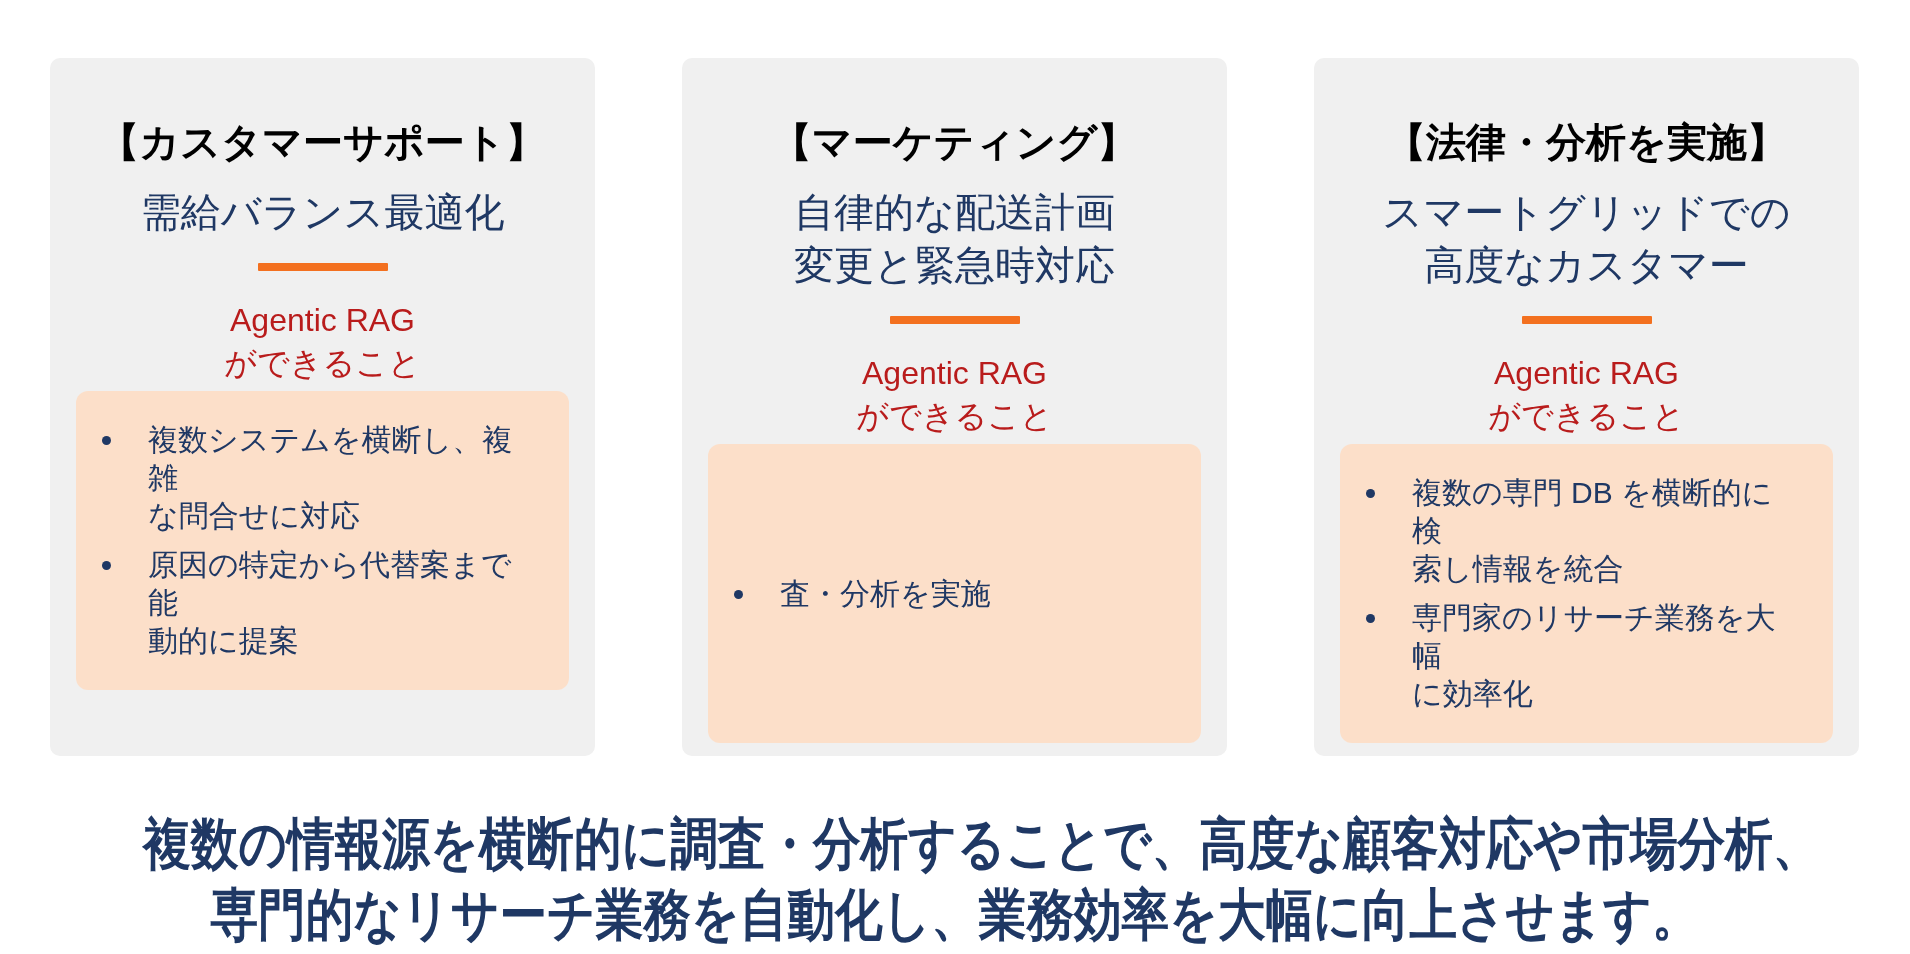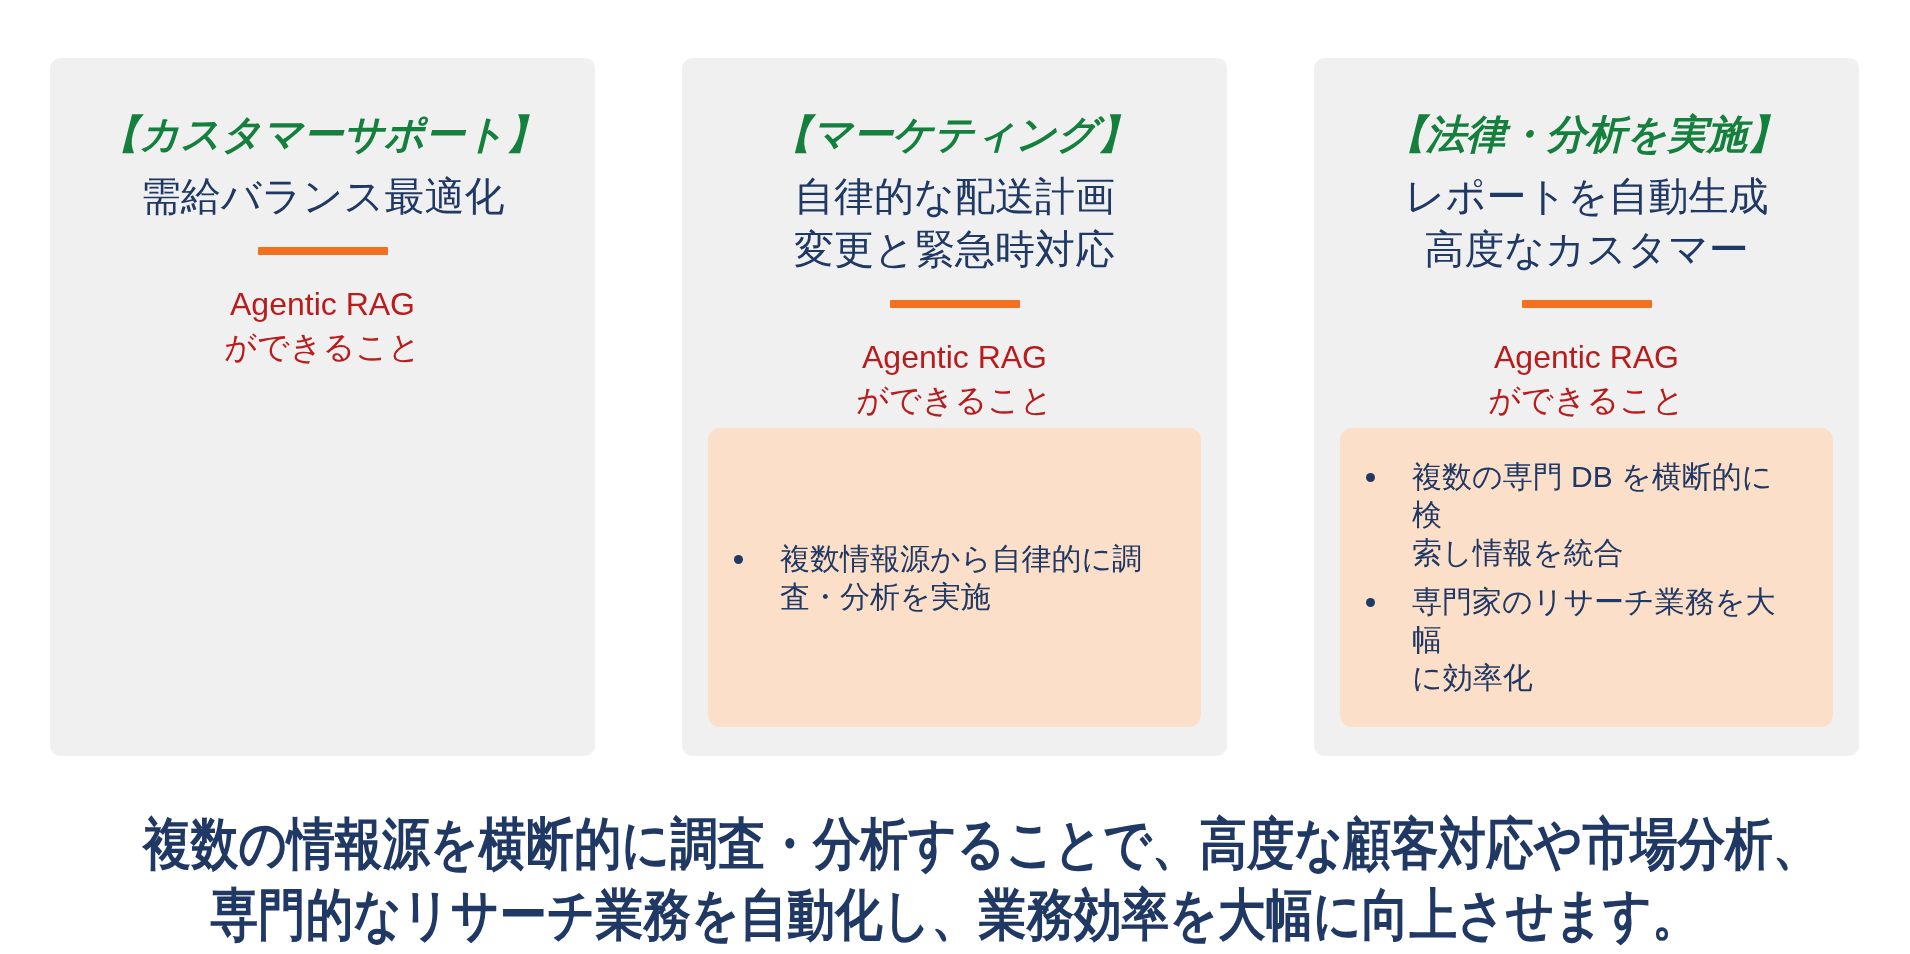--- a/index.html
+++ b/index.html
@@ -16,7 +16,7 @@
     padding-top:40px;text-align:center;
   }
   .card-title{
-    margin:8px;font-size:40px;line-height:56px;font-weight:700;color:#15803d;font-style:italic;
+    margin:16px;font-size:40px;line-height:56px;font-weight:700;color:#000000;
   }
   .card-subtitle .line{
     display:block;font-size:40px;line-height:53px;font-weight:400;color:#1f3864;

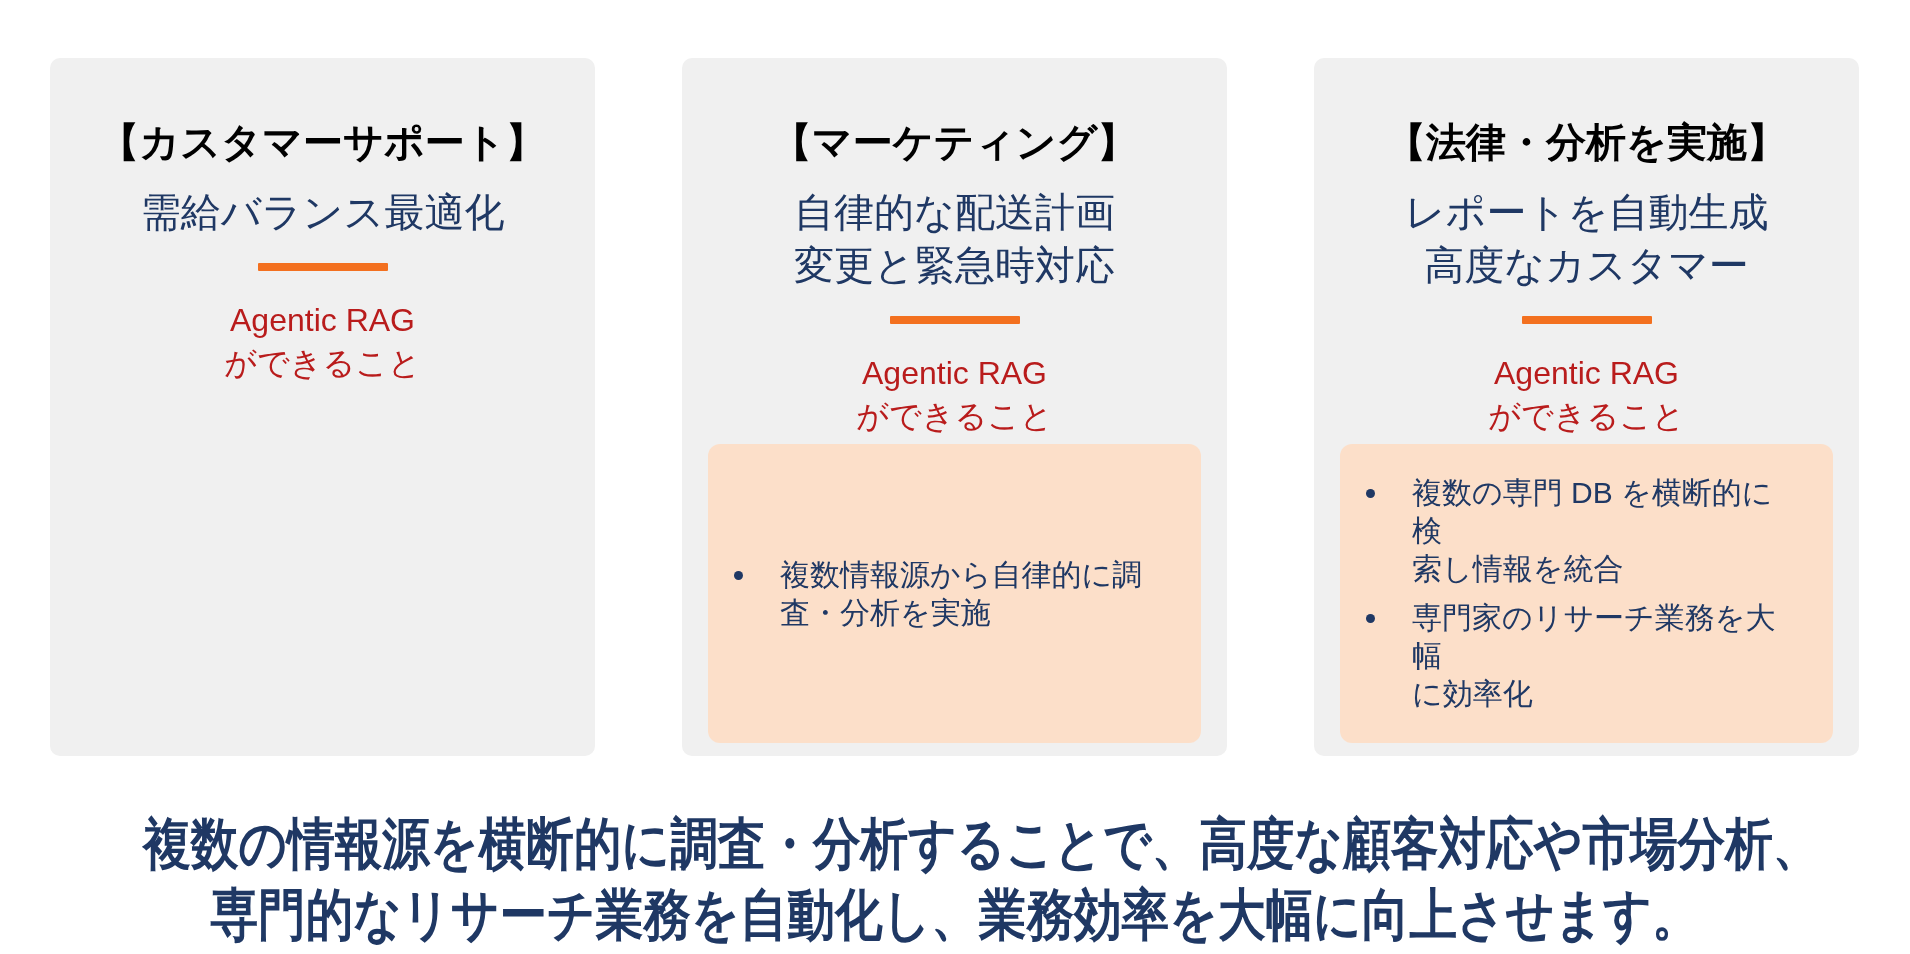--- a/index.html
+++ b/index.html
@@ -92,7 +92,7 @@
     <section class="card">
       <h2 class="card-title">【法律・分析を実施】</h2>
       <div class="card-subtitle">
-        <span class="line">レポートを自動生成</span>
+        <span class="line">スマートグリッドでの</span>
         <span class="line">高度なカスタマー</span>
       </div>
       <div class="divider"></div>

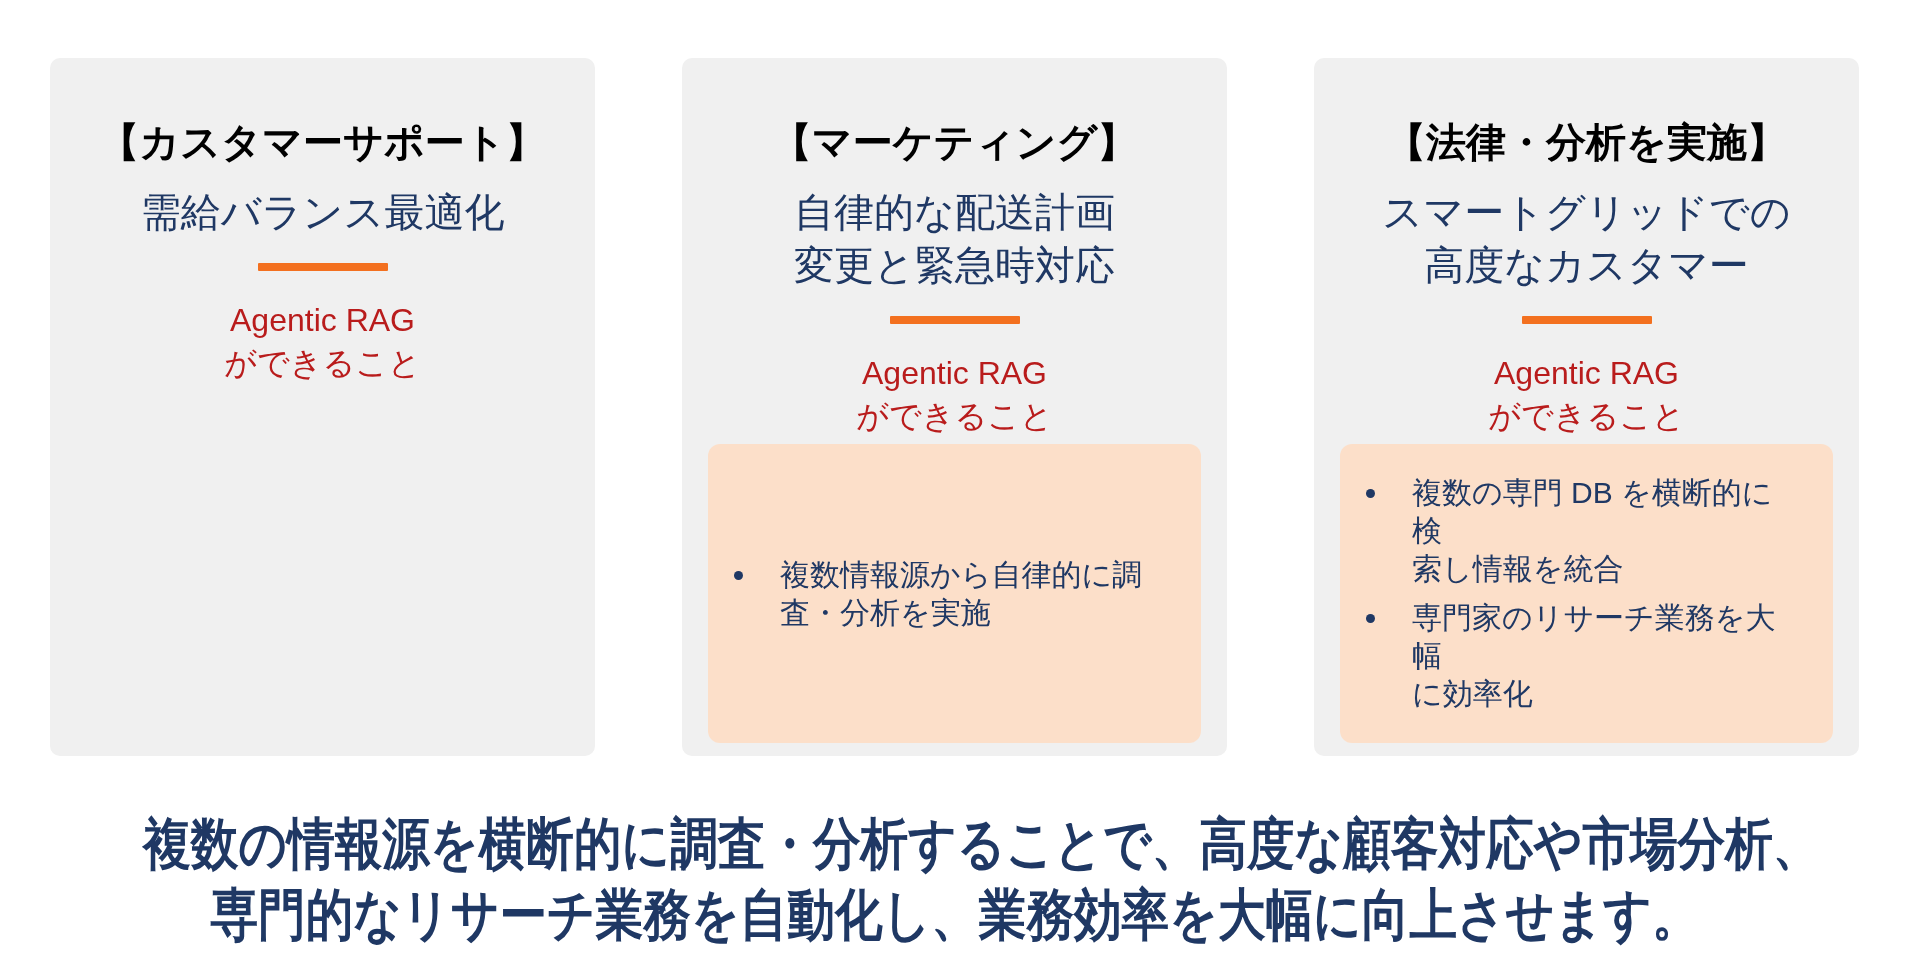--- a/index.html
+++ b/index.html
@@ -65,6 +65,20 @@
         <span class="line">Agentic RAG</span>
         <span class="line">ができること</span>
       </div>
+      <div class="highlight-box">
+        <ul class="bullets">
+          <li>
+            <span class="dot"></span>
+            <span class="line">複数システムを横断し、複雑</span>
+            <span class="line">な問合せに対応</span>
+          </li>
+          <li>
+            <span class="dot"></span>
+            <span class="line">原因の特定から代替案まで能</span>
+            <span class="line">動的に提案</span>
+          </li>
+        </ul>
+      </div>
     </section>
 
     <section class="card">

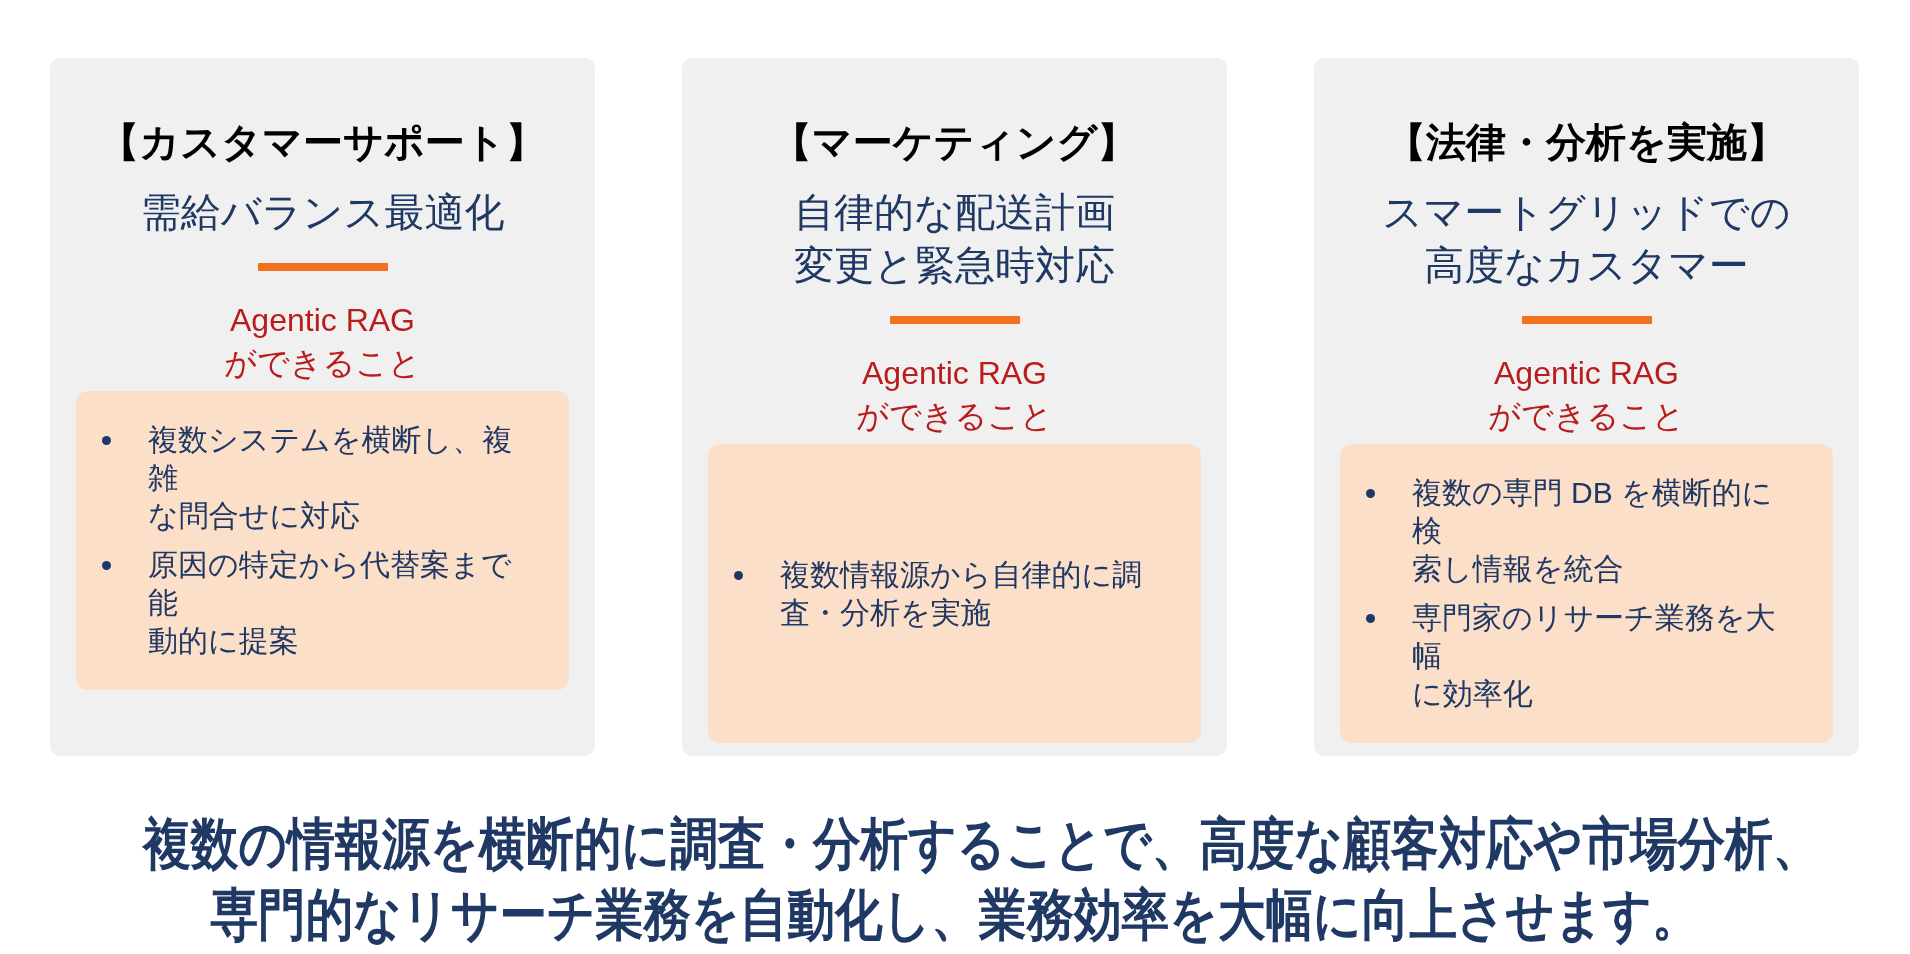--- a/index.html
+++ b/index.html
@@ -96,7 +96,6 @@
         <ul class="bullets">
           <li>
             <span class="dot"></span>
-            <span class="line">複数情報源から自律的に調</span>
             <span class="line">査・分析を実施</span>
           </li>
         </ul>

